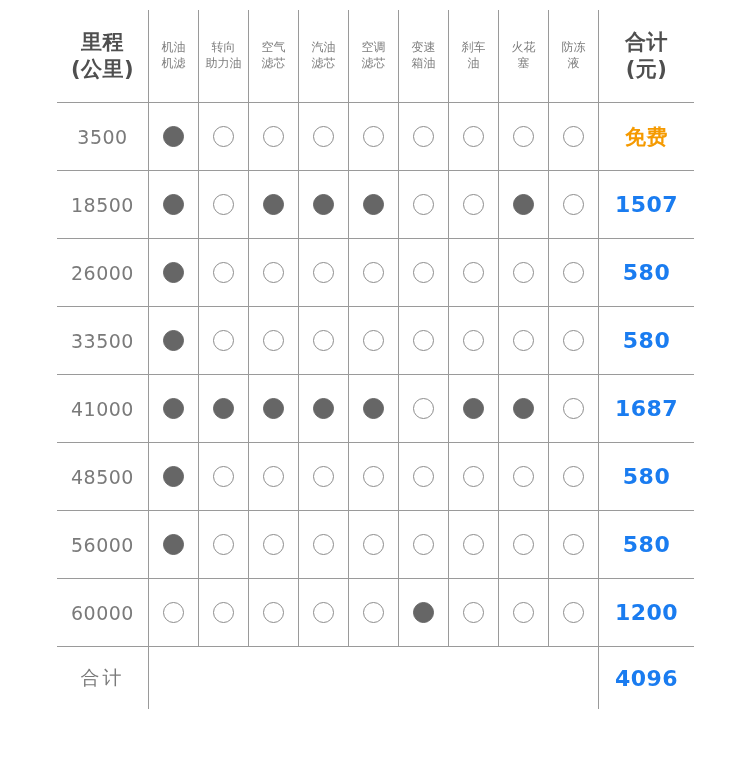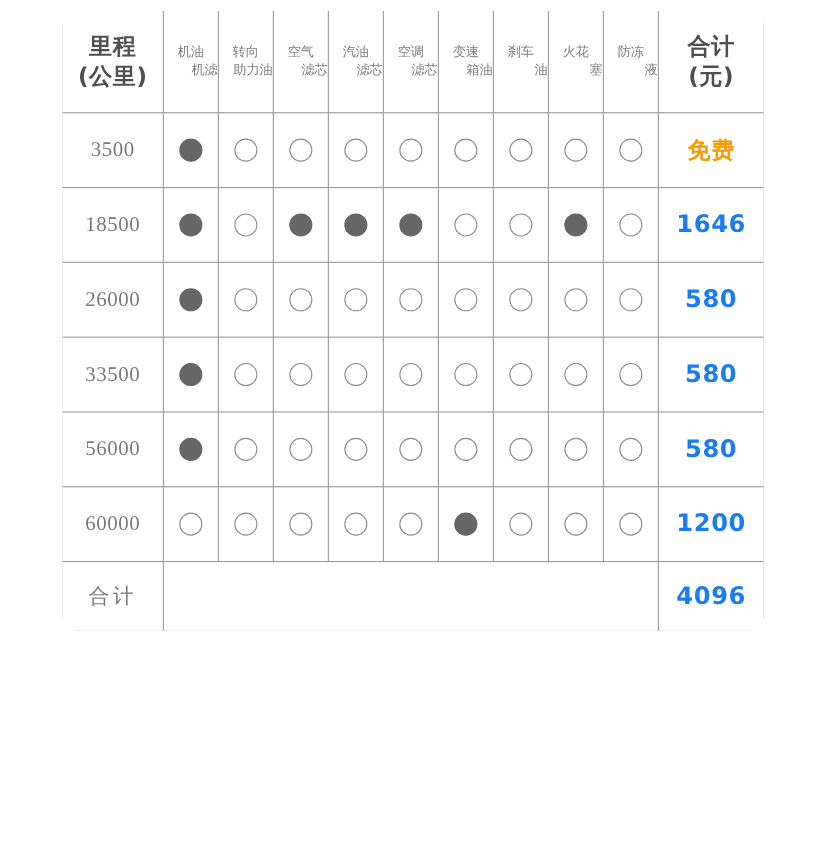--- a/index.html
+++ b/index.html
@@ -65,7 +65,7 @@
     line-height: 1.32;
     letter-spacing: 0px;
   }
-  .hdr-item .l2 { display: block; text-align: right; }
+  .hdr-item .l2 { display: block; }
   .hdr-main .l2 { display: block; }
 
   

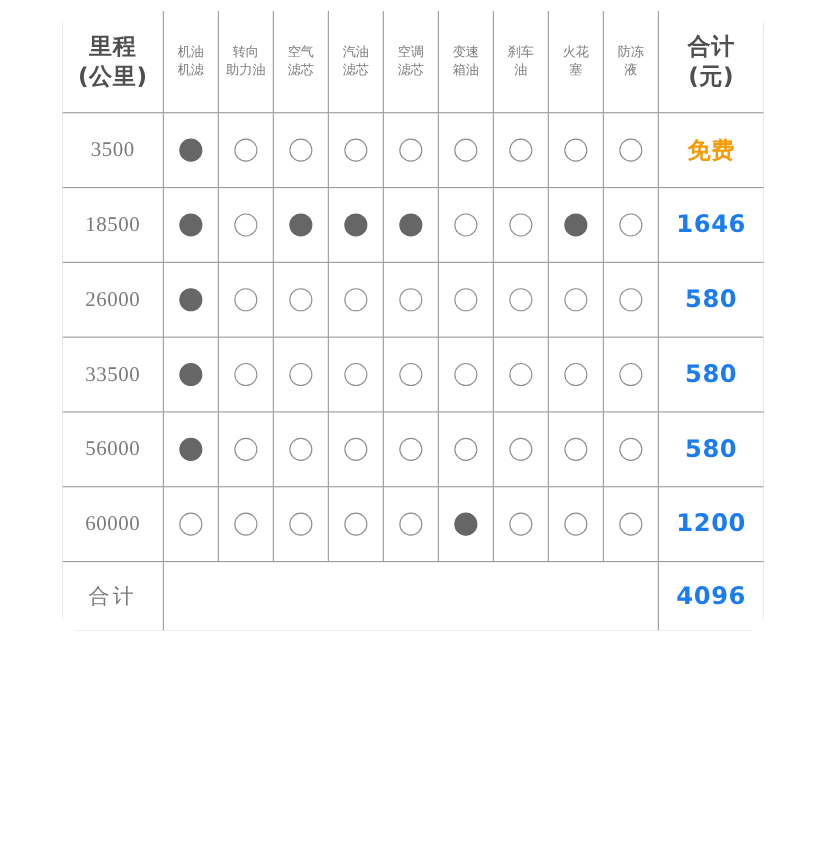--- a/index.html
+++ b/index.html
@@ -75,7 +75,6 @@
     font-size: 19px;
     color: #7a7a7a;
     letter-spacing: 0.5px;
-    font-family: Liberation Serif, serif;
   }
 
   .dot {

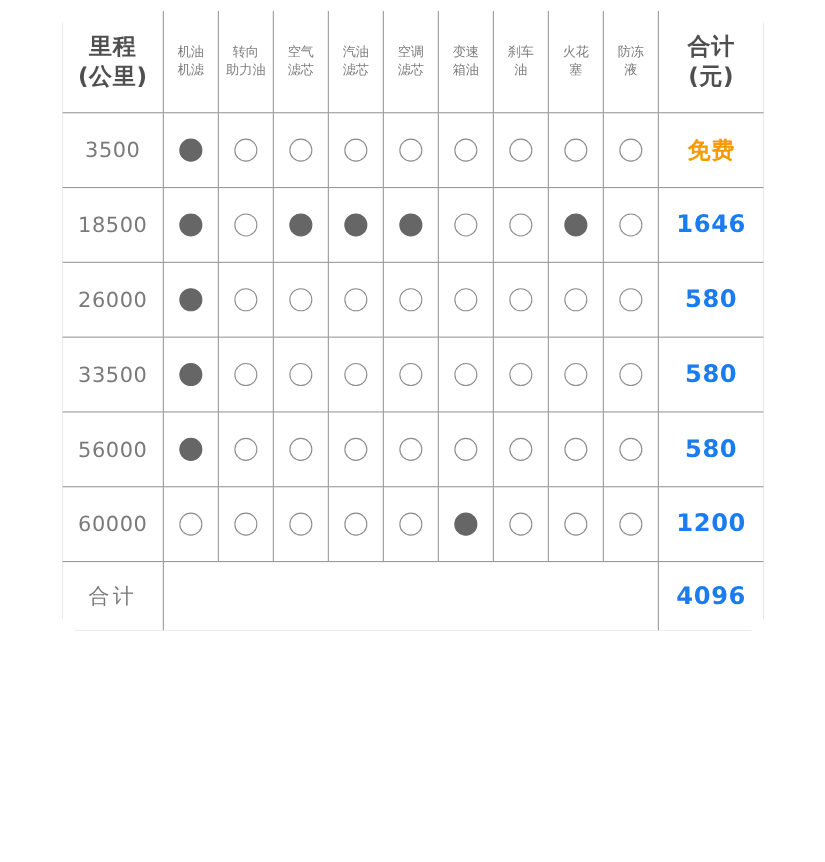--- a/index.html
+++ b/index.html
@@ -205,7 +205,7 @@
           <td><span class="dot empty"></span></td>
           <td><span class="dot filled"></span></td>
           <td><span class="dot empty"></span></td>
-          <td class="price">1646</td>
+          <td class="price">1507</td>
         </tr>
         <tr class="data-row">
           <td class="mileage">26000</td>

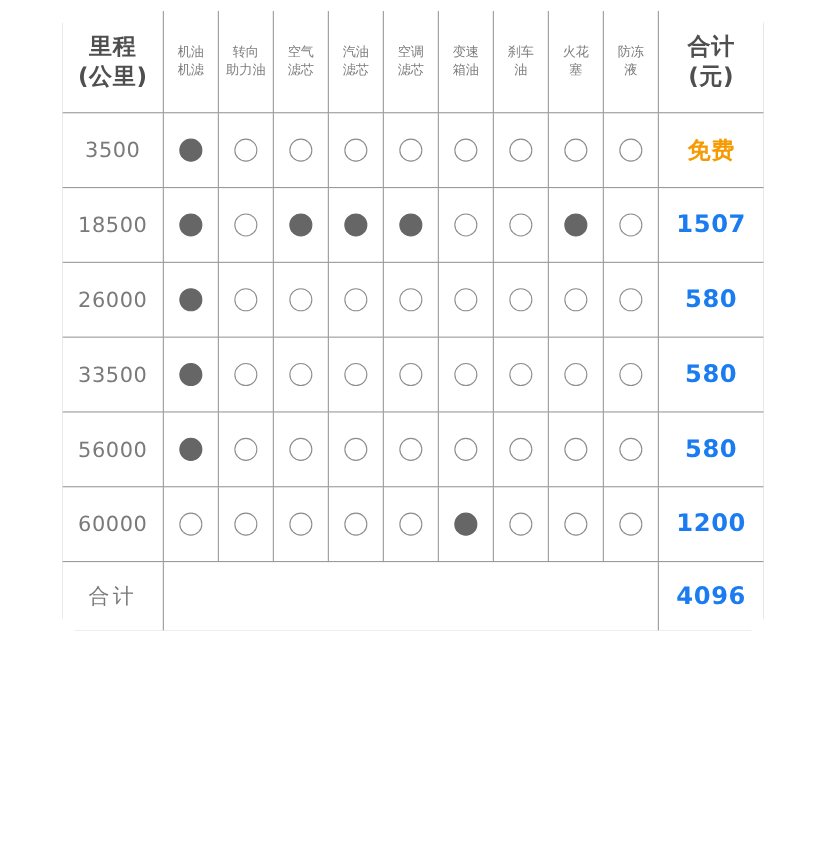--- a/index.html
+++ b/index.html
@@ -234,6 +234,19 @@
           <td class="price">580</td>
         </tr>
         <tr class="data-row">
+          <td class="mileage">41000</td>
+          <td><span class="dot filled"></span></td>
+          <td><span class="dot filled"></span></td>
+          <td><span class="dot filled"></span></td>
+          <td><span class="dot filled"></span></td>
+          <td><span class="dot filled"></span></td>
+          <td><span class="dot empty"></span></td>
+          <td><span class="dot filled"></span></td>
+          <td><span class="dot filled"></span></td>
+          <td><span class="dot empty"></span></td>
+          <td class="price">1687</td>
+        </tr>
+        <tr class="data-row">
           <td class="mileage">56000</td>
           <td><span class="dot filled"></span></td>
           <td><span class="dot empty"></span></td>

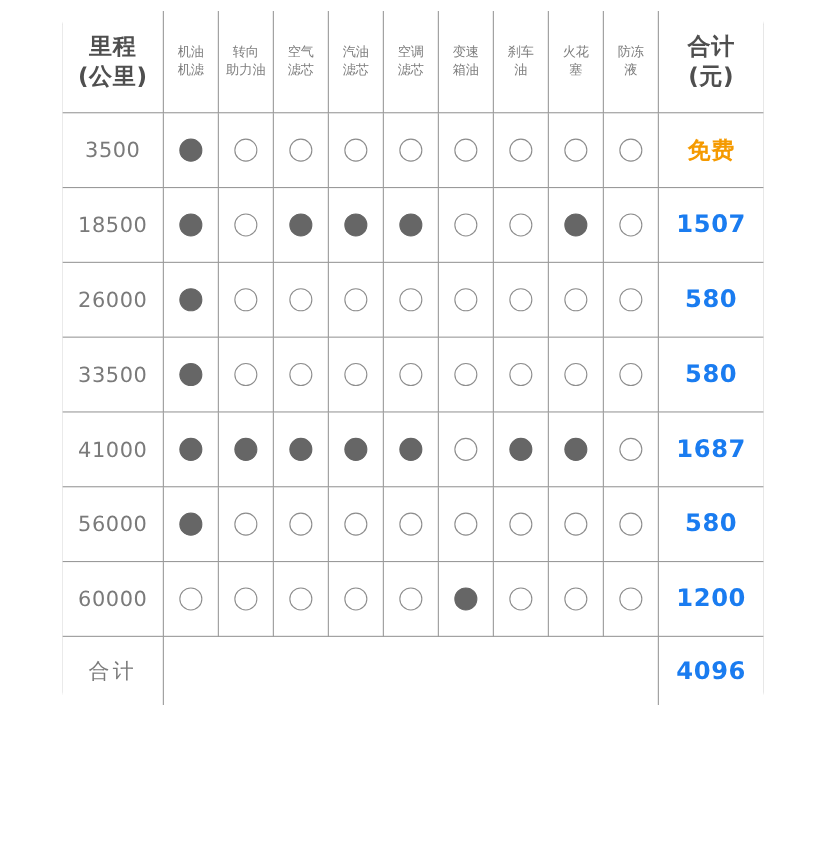--- a/index.html
+++ b/index.html
@@ -247,6 +247,19 @@
           <td class="price">1687</td>
         </tr>
         <tr class="data-row">
+          <td class="mileage">48500</td>
+          <td><span class="dot filled"></span></td>
+          <td><span class="dot empty"></span></td>
+          <td><span class="dot empty"></span></td>
+          <td><span class="dot empty"></span></td>
+          <td><span class="dot empty"></span></td>
+          <td><span class="dot empty"></span></td>
+          <td><span class="dot empty"></span></td>
+          <td><span class="dot empty"></span></td>
+          <td><span class="dot empty"></span></td>
+          <td class="price">580</td>
+        </tr>
+        <tr class="data-row">
           <td class="mileage">56000</td>
           <td><span class="dot filled"></span></td>
           <td><span class="dot empty"></span></td>

